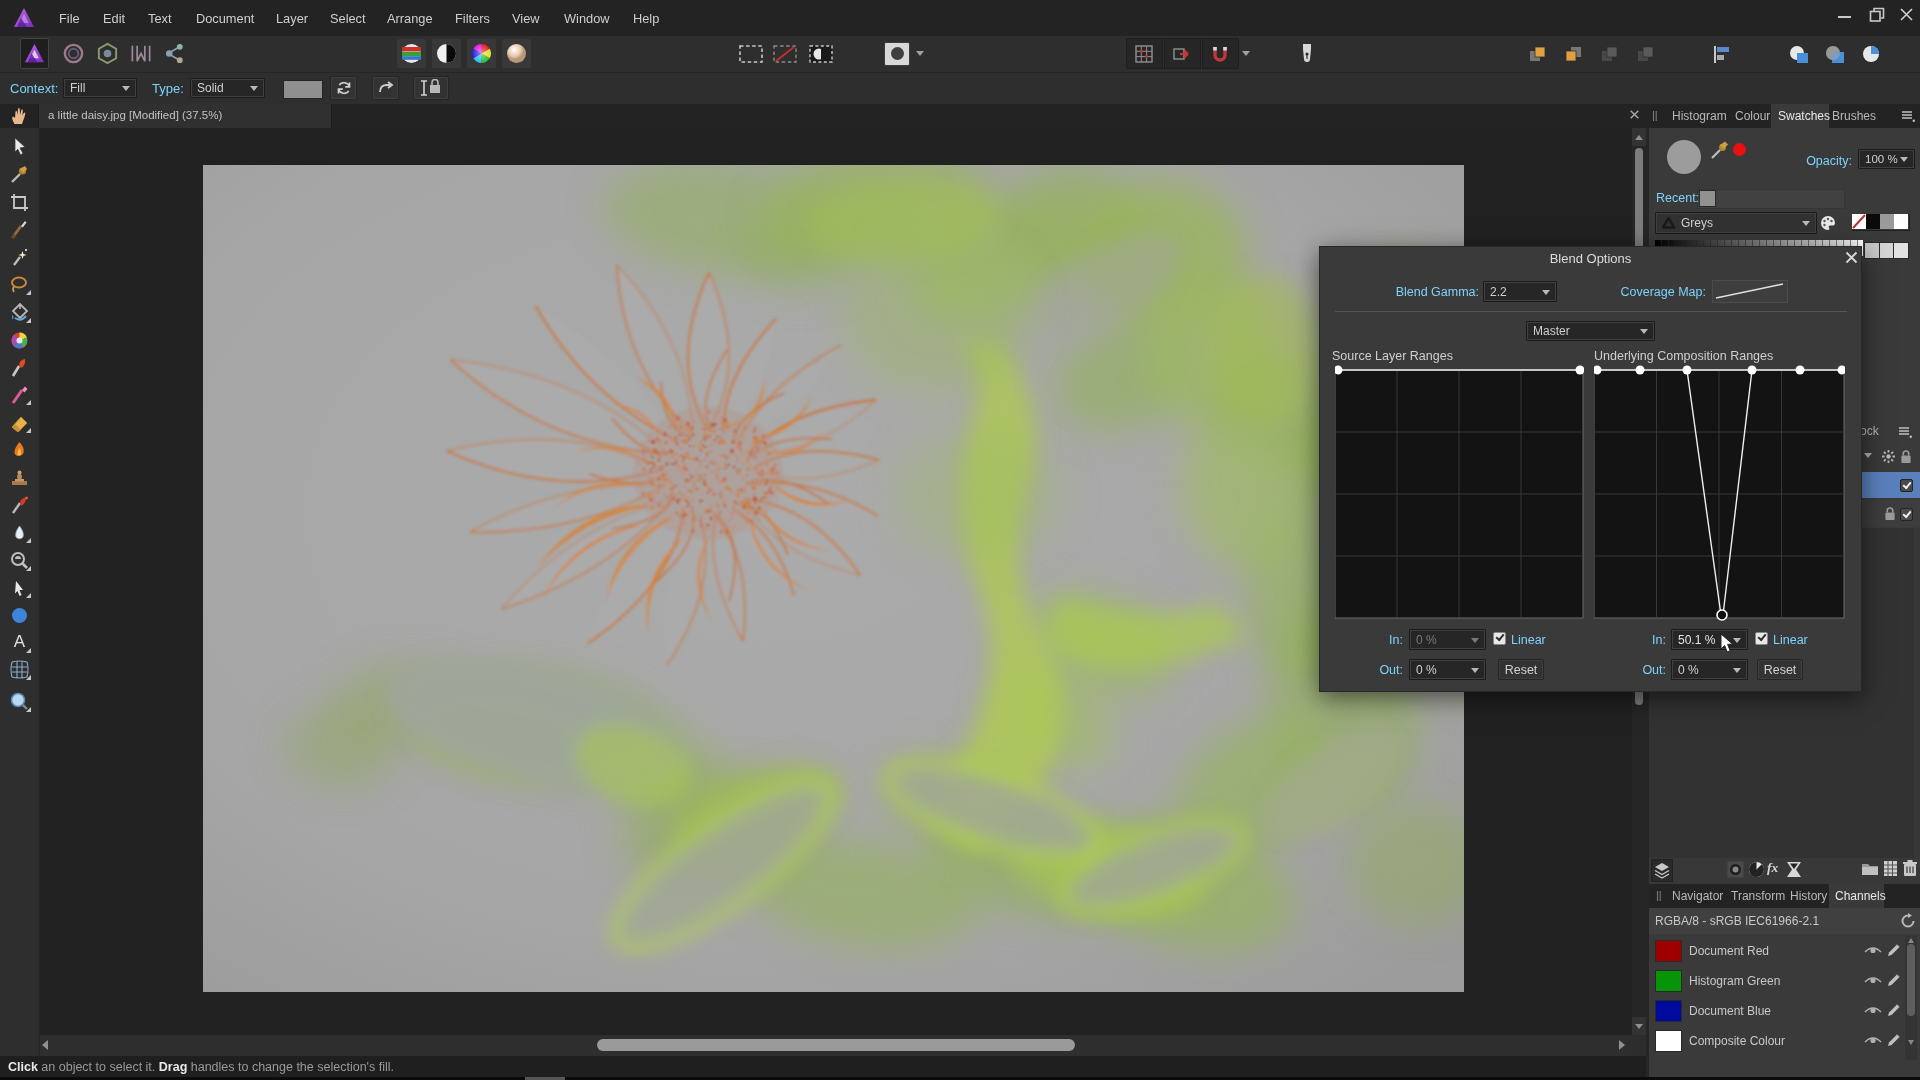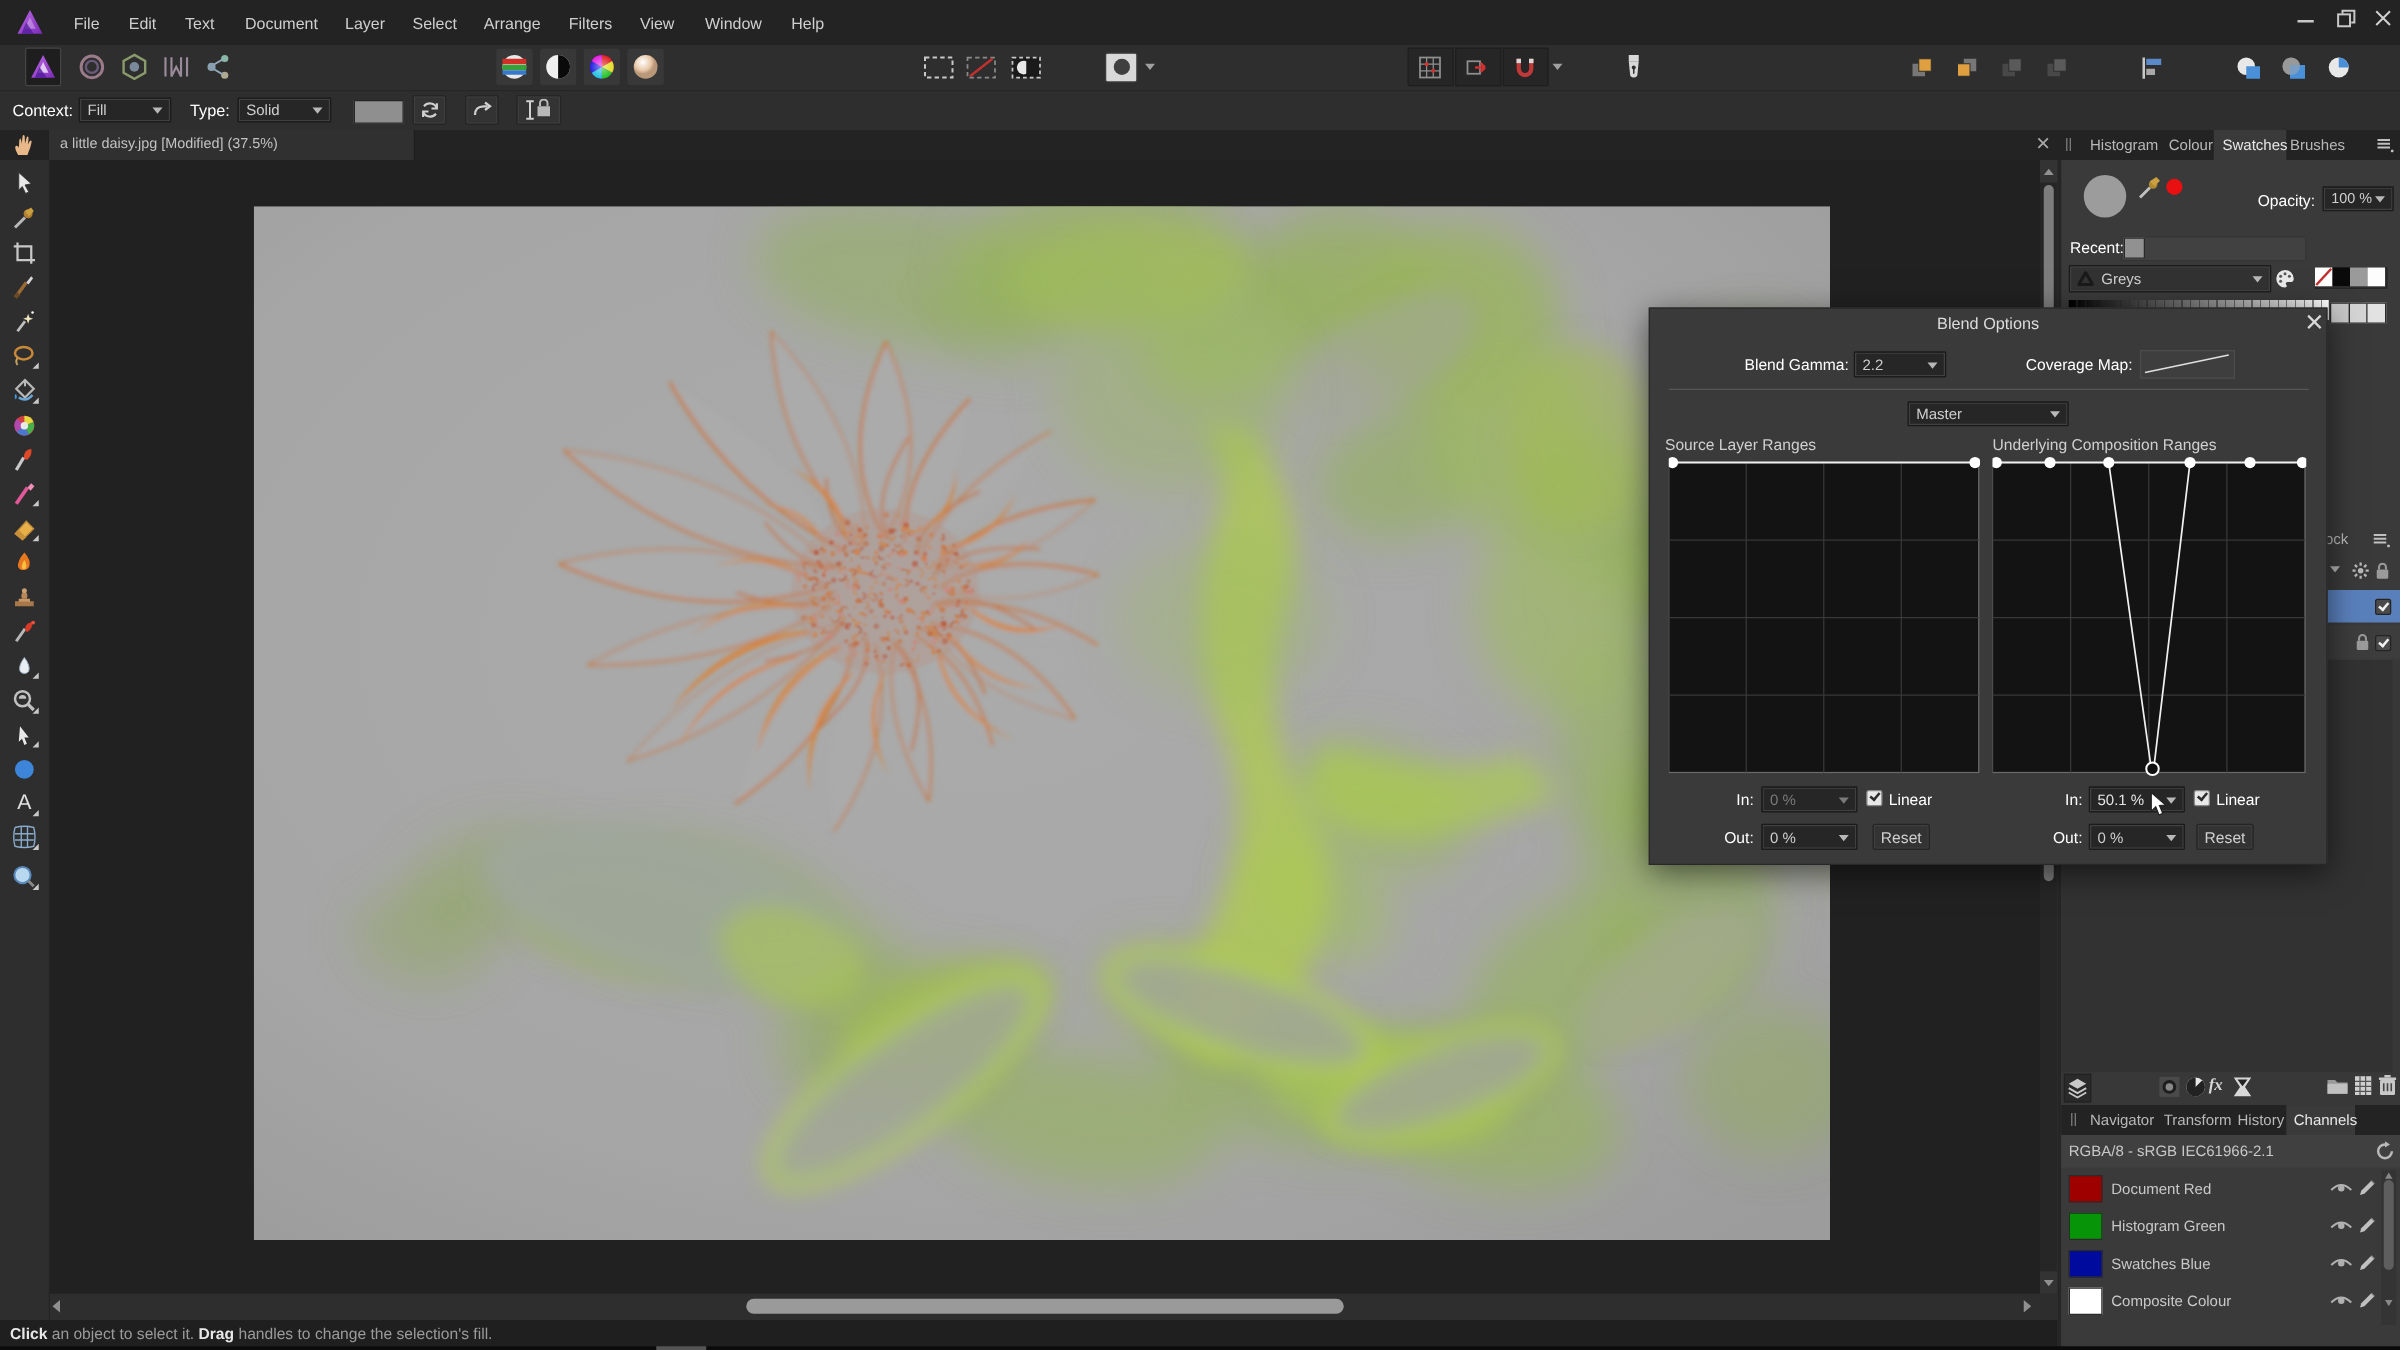--- a/index.html
+++ b/index.html
@@ -6,7 +6,7 @@
 .abs{position:absolute}
 .dd{position:absolute;background:#262626;border:1px solid #1b1b1b;box-shadow:inset 0 0 0 1px #404040;border-radius:1px;color:#cfcfcf;font-size:12px;display:flex;align-items:center;padding:0 6px;box-sizing:border-box}
 .dd .car{position:absolute;right:6px;top:50%;margin-top:-2px;width:0;height:0;border-left:4px solid transparent;border-right:4px solid transparent;border-top:5px solid #b8b8b8}
-.lbl{position:absolute;font-size:12px;color:#ffffff;white-space:nowrap}
+.lbl{position:absolute;font-size:12px;color:#7dd3fc;white-space:nowrap}
 .btn{position:absolute;background:#333333;border:1px solid #252525;box-shadow:inset 0 0 0 1px #3f3f3f;border-radius:2px;box-sizing:border-box;display:flex;align-items:center;justify-content:center}
 .chk{position:absolute;width:13px;height:13px;background:#e8e8e8;border:1px solid #888;border-radius:2px;box-sizing:border-box}
 .chk:after{content:"";position:absolute;left:2px;top:1px;width:6px;height:3px;border-left:2px solid #2d2d2d;border-bottom:2px solid #2d2d2d;transform:rotate(-50deg)}

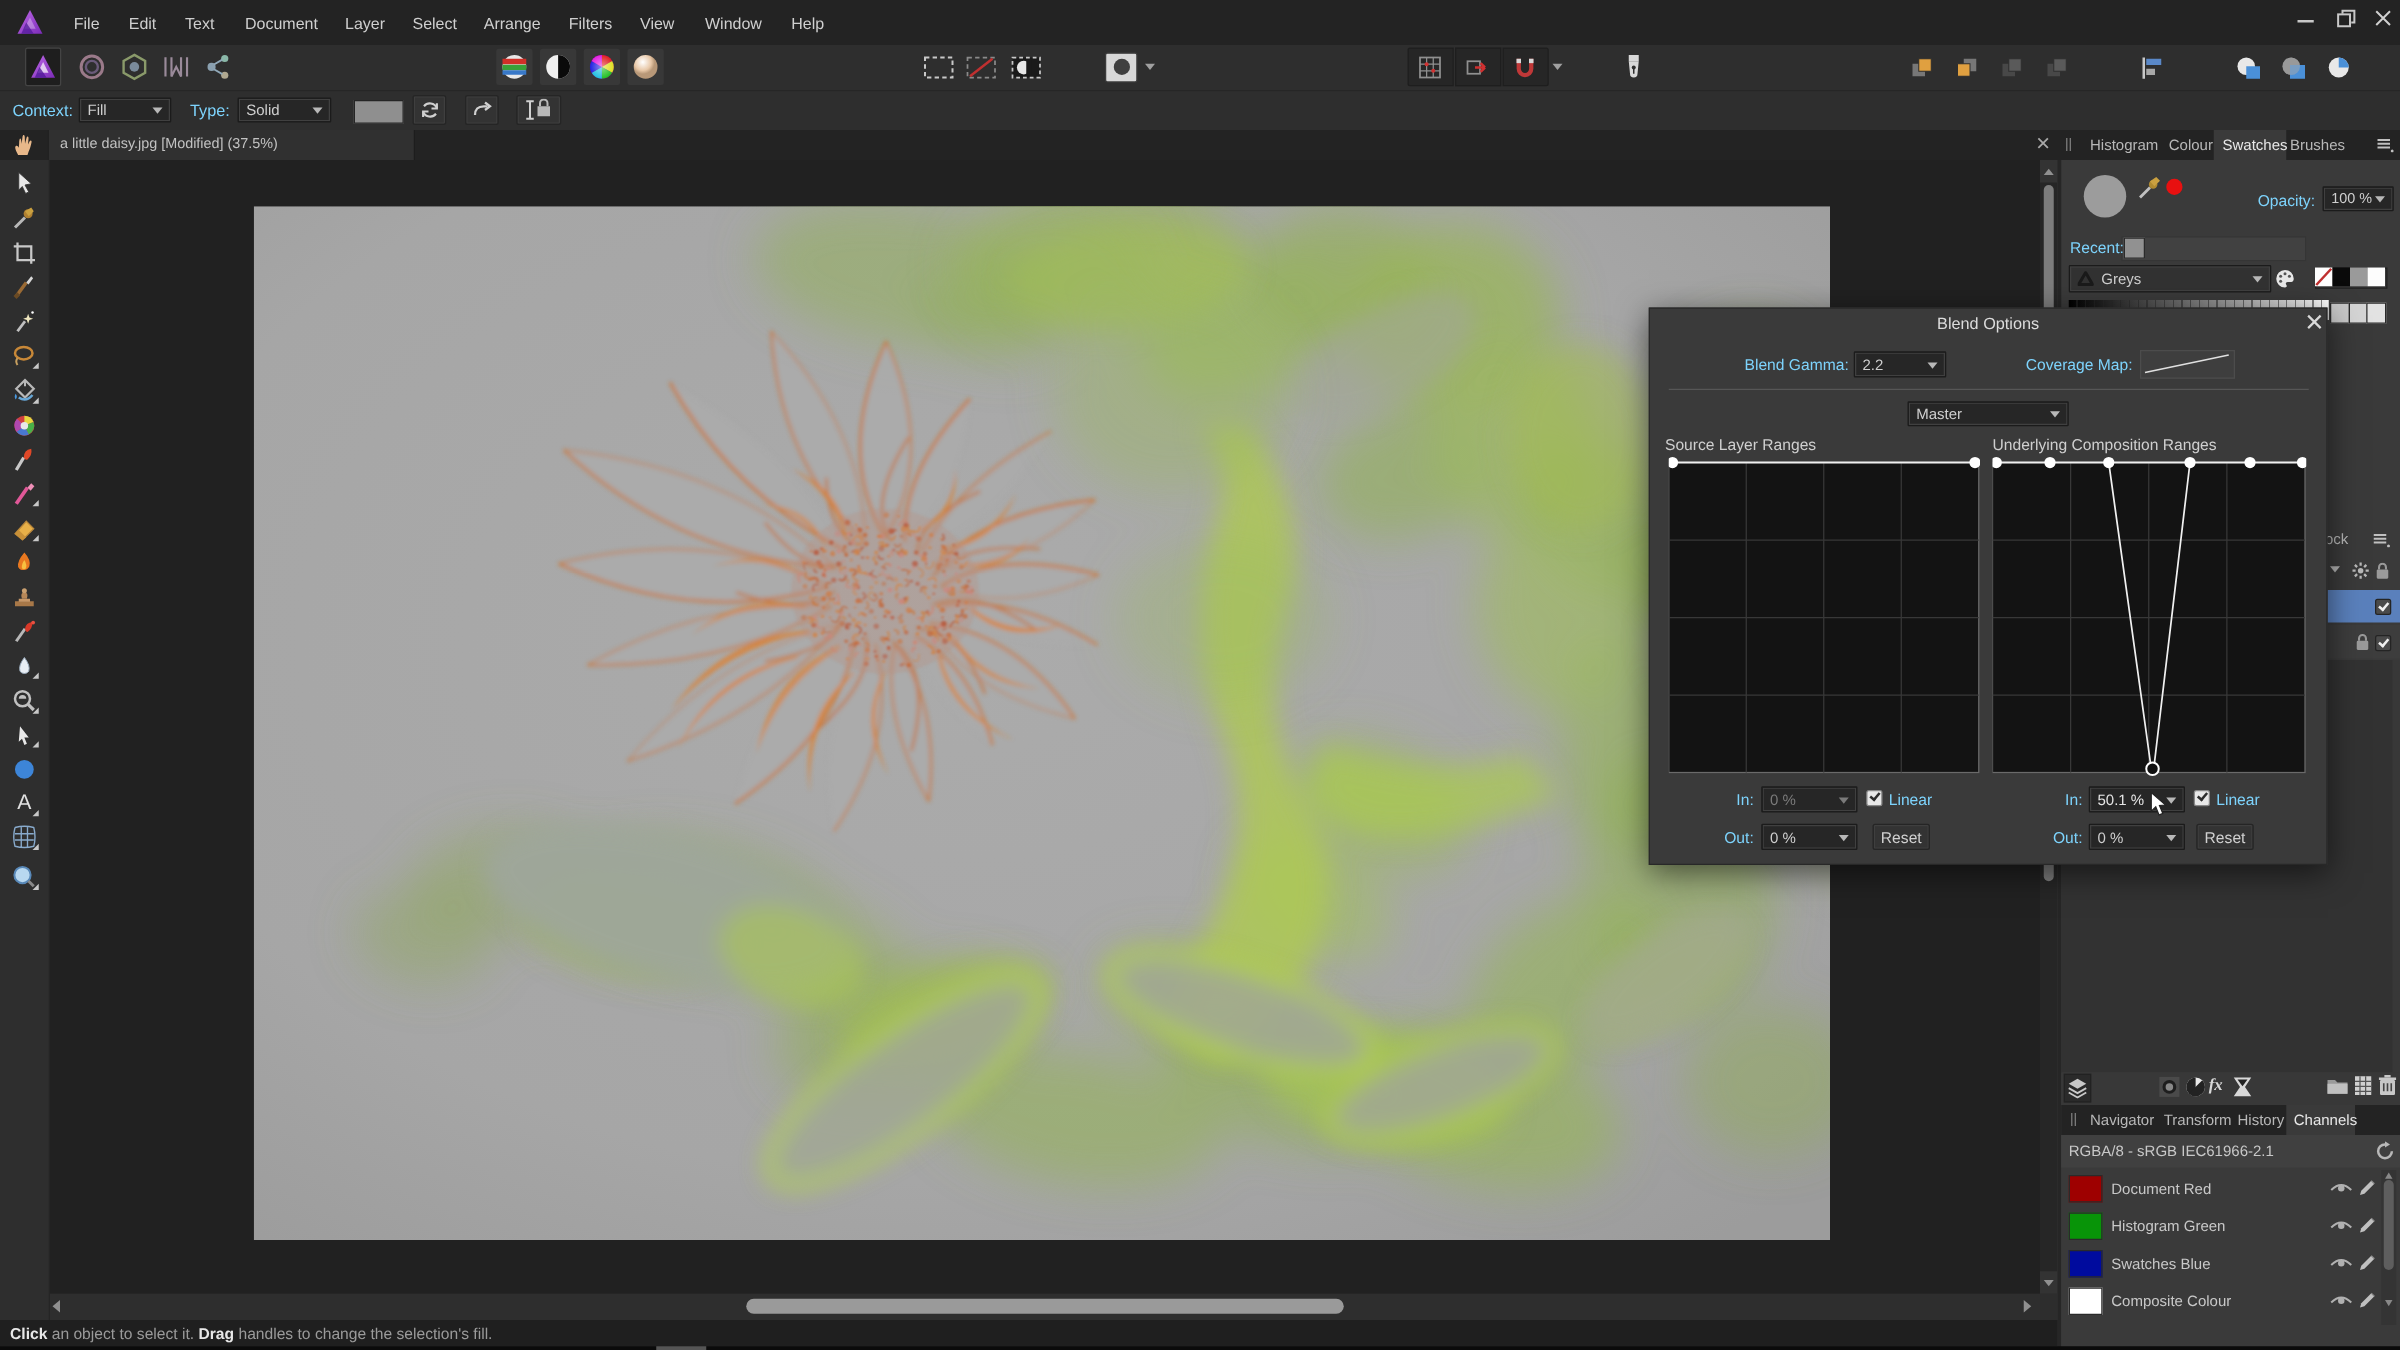--- a/index.html
+++ b/index.html
@@ -803,7 +803,7 @@
     </svg><svg class="abs" style="left:1886px;top:972px" width="16" height="16" viewBox="0 0 16 16">
       <path d="M2 14 L3 10.5 L11 2.5 L13.5 5 L5.5 13 Z" fill="#c0c0c0"></path>
       <path d="M11 2.5 L13.5 5" stroke="#888" stroke-width="1"></path>
-    </svg><div class="abs" style="left:1655px;top:1000px;width:27px;height:22px;background:#000b9e;border:1px solid #2a2a2a;box-sizing:border-box"></div><div class="abs" style="left:1689px;top:1004px;font-size:12px;color:#c8c8c8">Swatches Blue</div><svg class="abs" style="left:1864px;top:1004px" width="18" height="13" viewBox="0 0 18 13">
+    </svg><div class="abs" style="left:1655px;top:1000px;width:27px;height:22px;background:#000b9e;border:1px solid #2a2a2a;box-sizing:border-box"></div><div class="abs" style="left:1689px;top:1004px;font-size:12px;color:#c8c8c8">Document Blue</div><svg class="abs" style="left:1864px;top:1004px" width="18" height="13" viewBox="0 0 18 13">
       <path d="M1 8 Q9 0 17 8" fill="none" stroke="#b0b0b0" stroke-width="1.6"></path>
       <circle cx="9" cy="6.5" r="2.6" fill="#b0b0b0"></circle>
     </svg><svg class="abs" style="left:1886px;top:1002px" width="16" height="16" viewBox="0 0 16 16">

